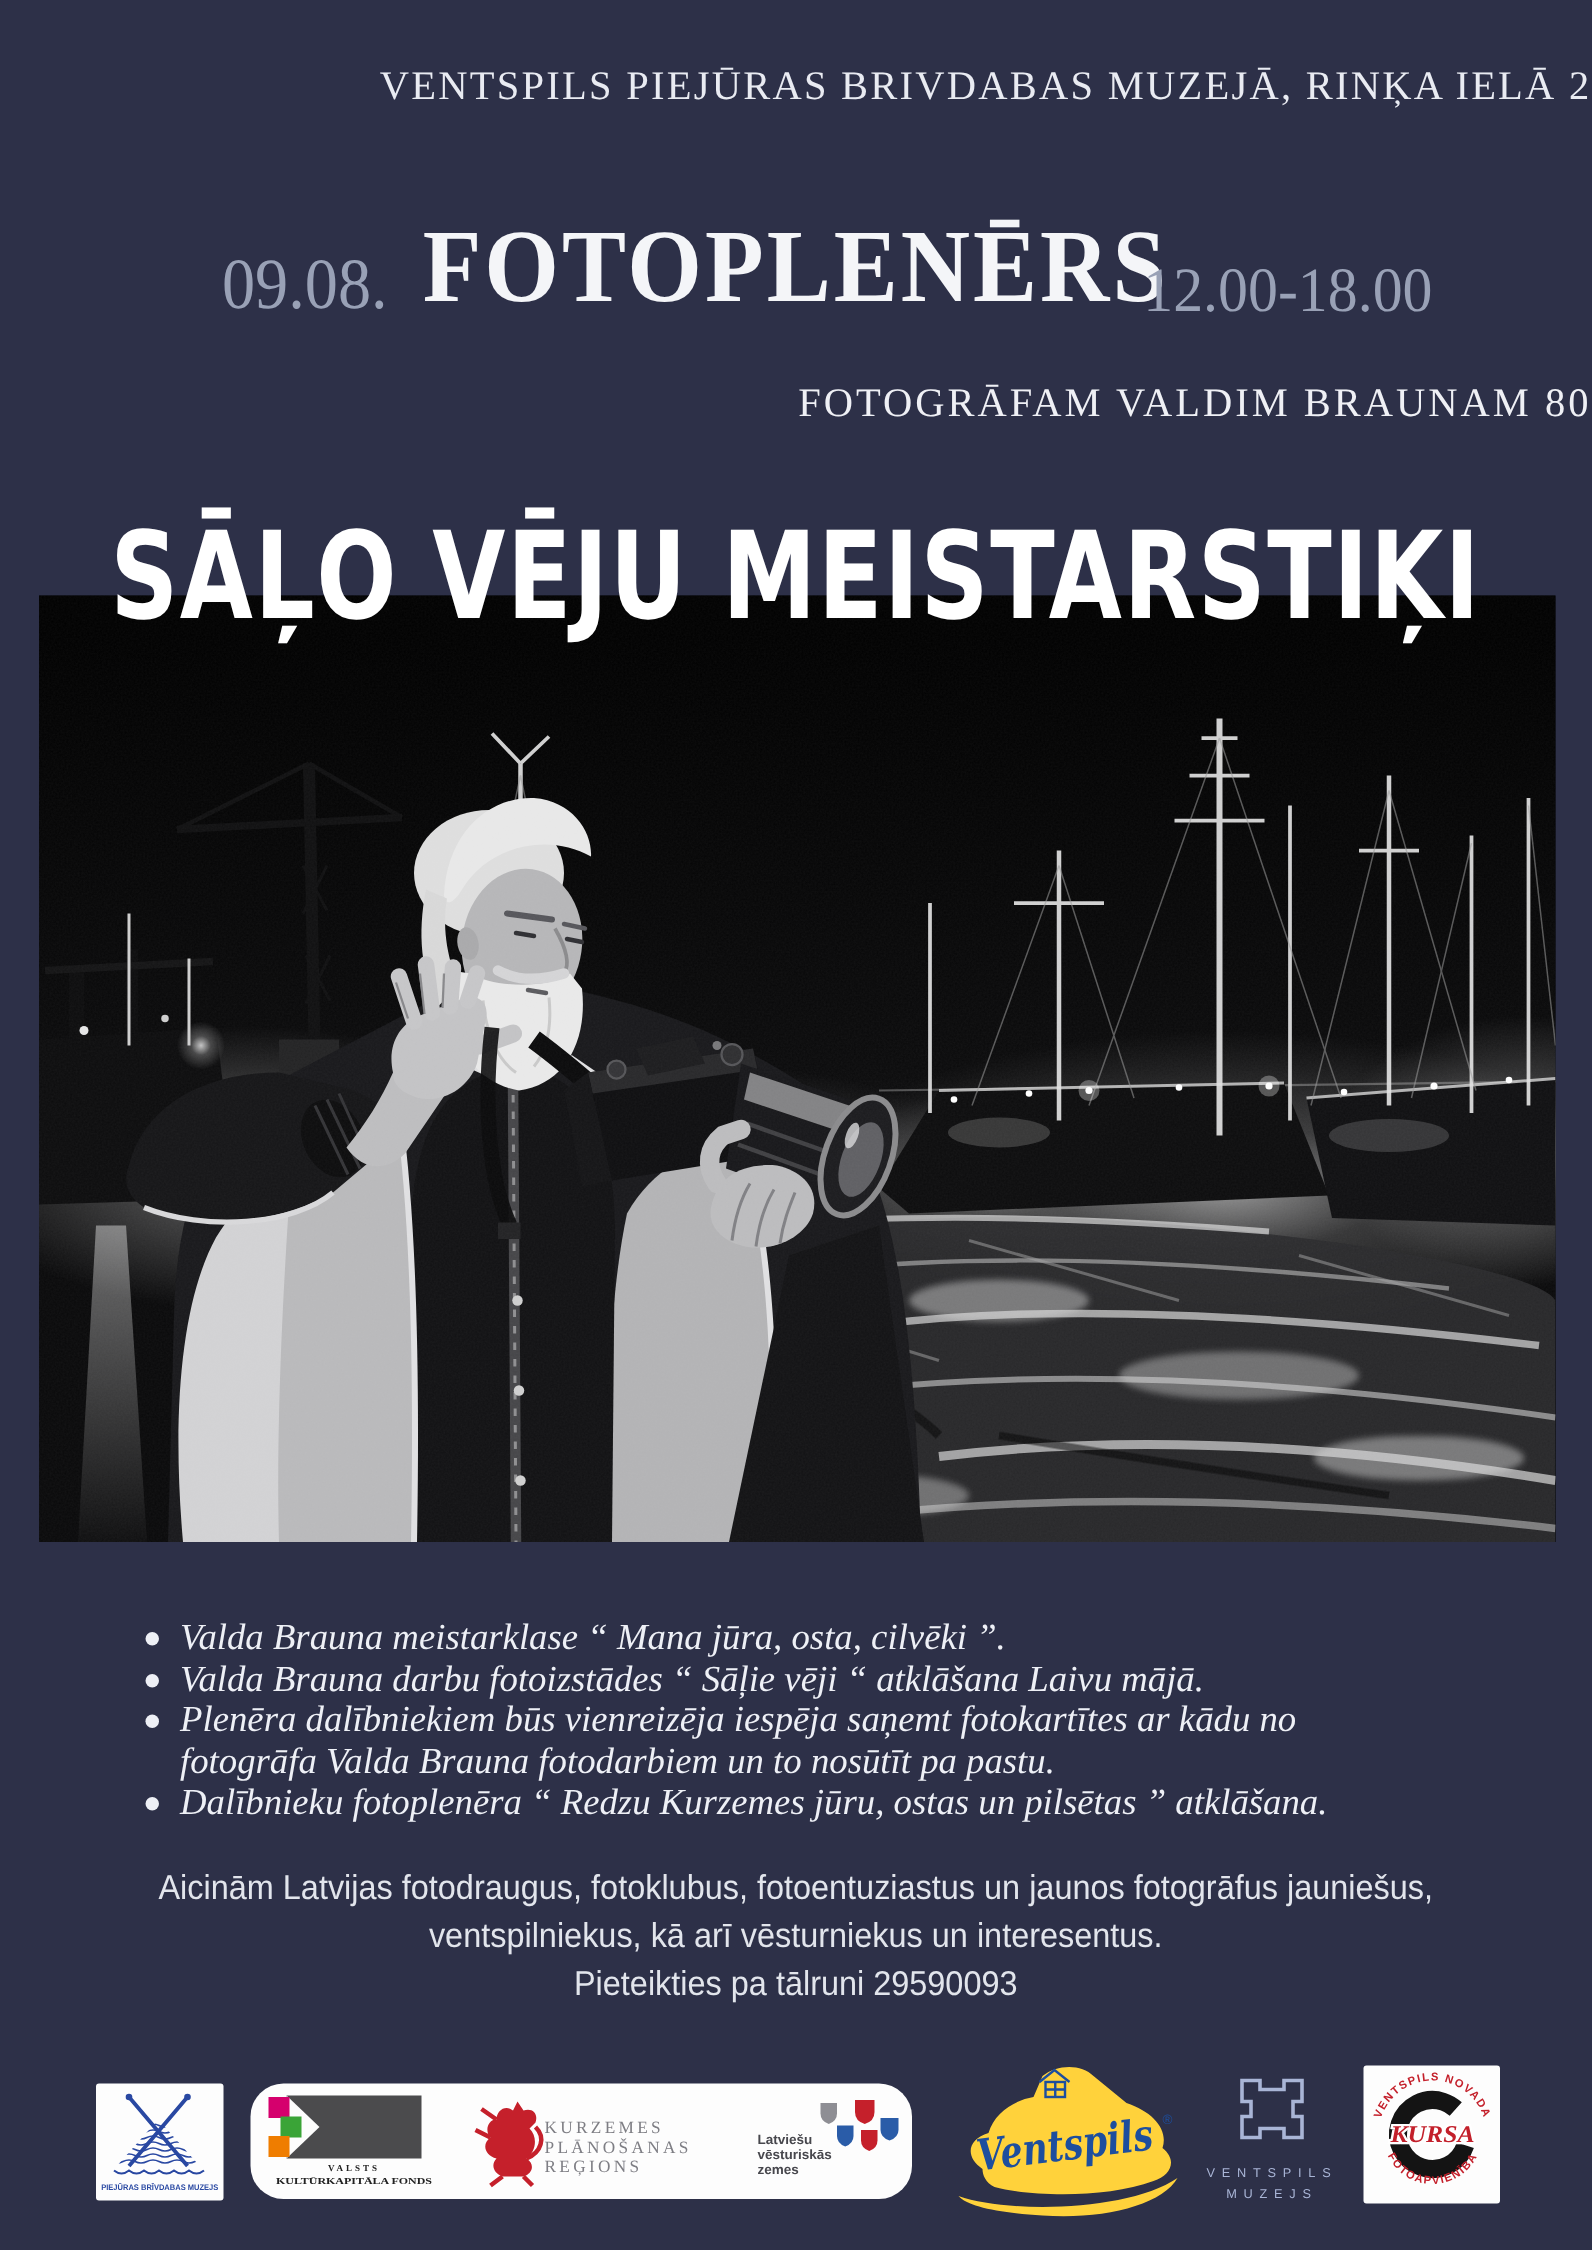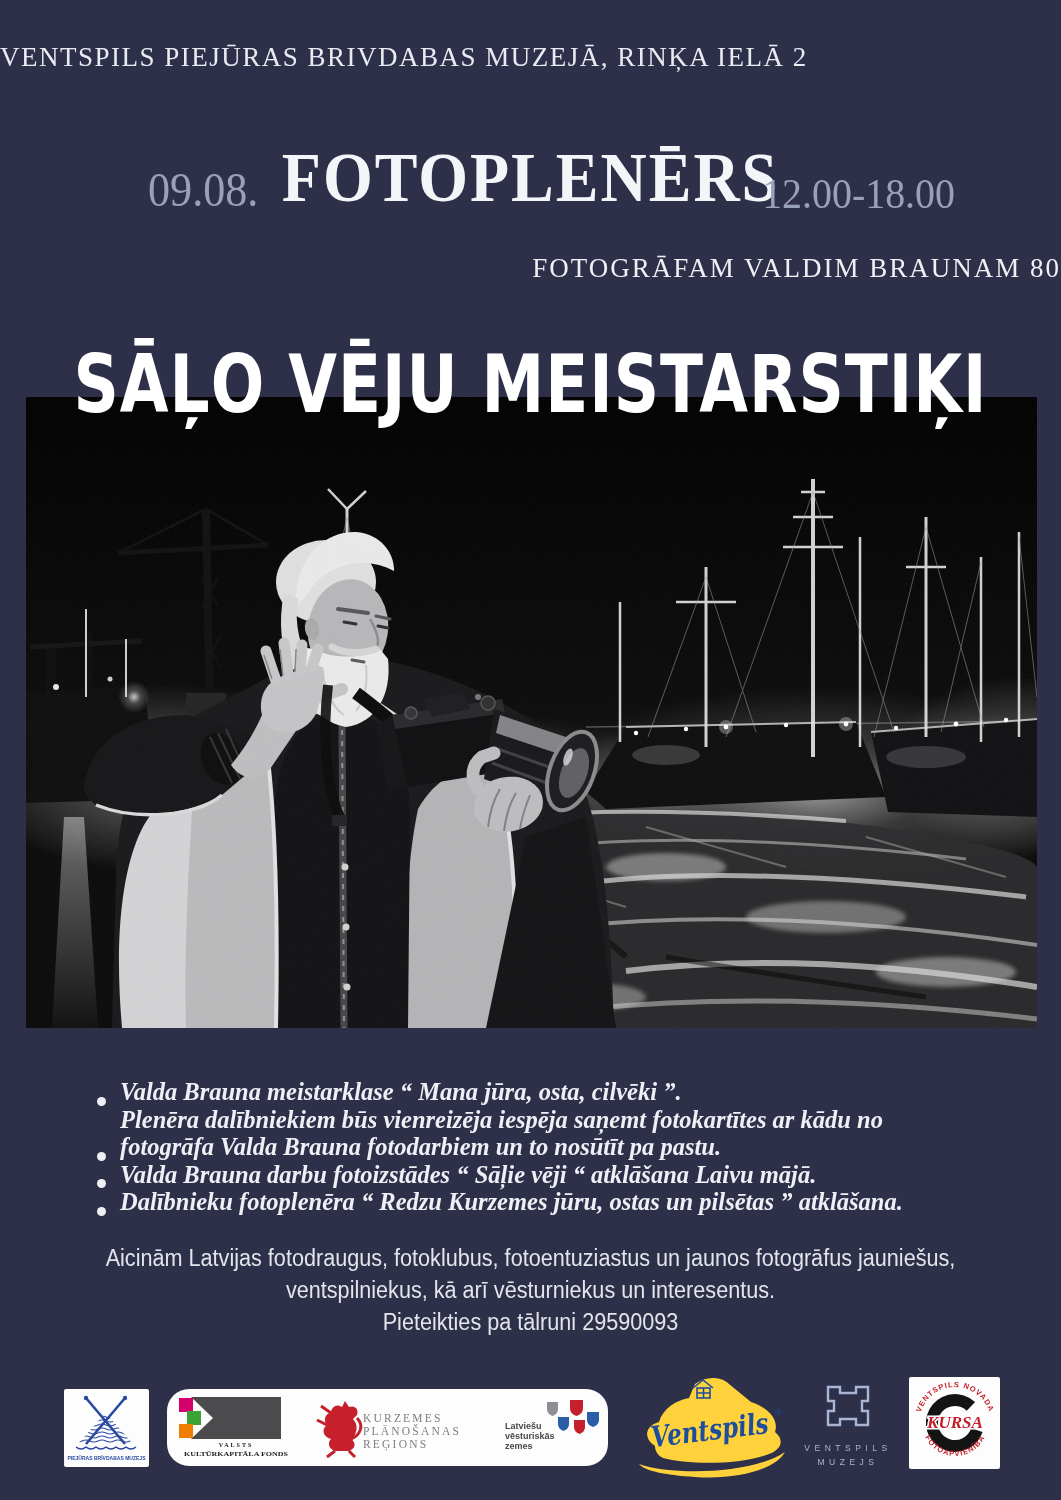--- a/index.html
+++ b/index.html
@@ -5,7 +5,7 @@
   html,body{margin:0;padding:0;background:#2d3048;}
   .poster{position:relative;width:1061px;height:1500px;background:#2d3048;overflow:hidden;
           font-family:"Liberation Serif",serif;margin:0 auto;}
-  .venue{position:absolute;top:42px;left:0;width:100%;text-align:left;color:#e9ebf2;
+  .venue{position:absolute;top:42px;left:0;width:100%;text-align:right;color:#e9ebf2;
          font-size:27px;letter-spacing:1.5px;}
   .event-date{position:absolute;top:162px;left:148px;color:#99a1b6;font-size:48px;
          transform:scaleX(.92);transform-origin:left top;}

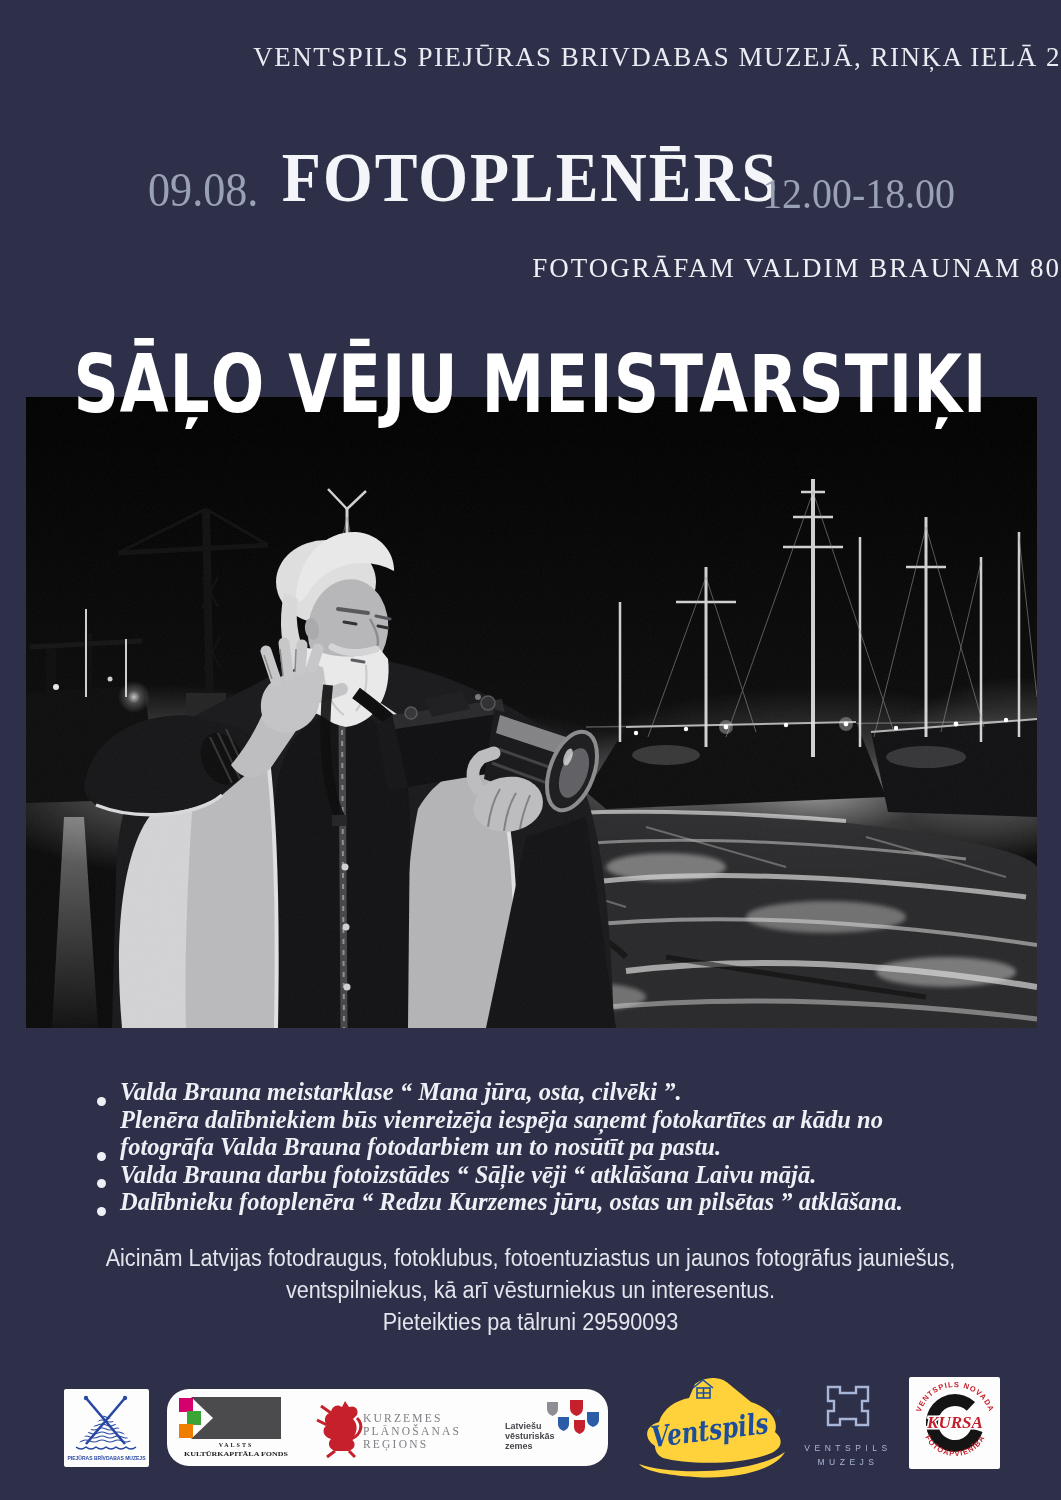--- a/index.html
+++ b/index.html
@@ -22,7 +22,7 @@
   .photo svg{display:block;width:100%;height:100%;}
   .bullets{position:absolute;left:97px;top:1078px;width:858px;color:#eef0f6;
          font-size:24.5px;font-style:italic;line-height:27.5px;}
-  .bullet{display:flex;align-items:flex-end;font-weight:bold;}
+  .bullet{display:flex;align-items:flex-start;}
   .bullet .dot{flex:none;width:9px;height:9px;border-radius:50%;background:#eef0f6;margin:10px 14px 0 0;}
   .invite{position:absolute;top:1242px;left:0;width:100%;text-align:center;color:#e2e5ec;
          font-family:"Liberation Sans",sans-serif;font-size:23px;line-height:32px;

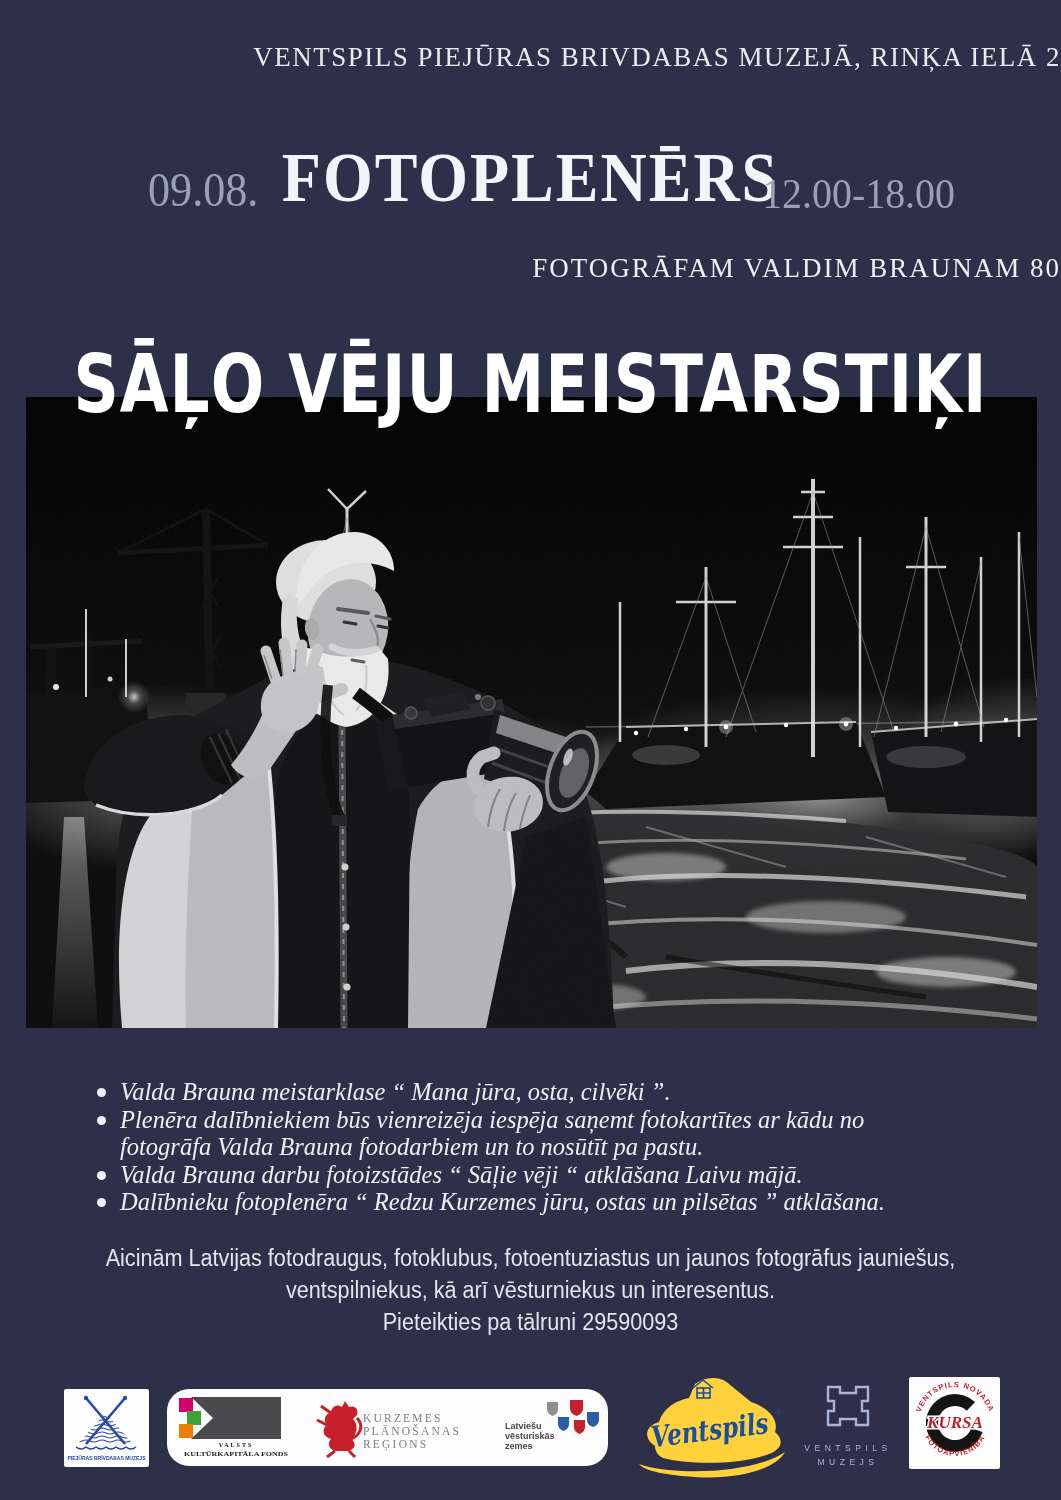--- a/index.html
+++ b/index.html
@@ -290,11 +290,11 @@
     </div>
     <div class="bullet">
       <span class="dot"></span>
-      <span>Plenēra dalībniekiem būs vienreizēja iespēja saņemt fotokartītes ar kādu no fotogrāfa Valda Brauna fotodarbiem un to nosūtīt pa pastu.</span>
+      <span>Valda Brauna darbu fotoizstādes “ Sāļie vēji “ atklāšana Laivu mājā.</span>
     </div>
     <div class="bullet">
       <span class="dot"></span>
-      <span>Valda Brauna darbu fotoizstādes “ Sāļie vēji “ atklāšana Laivu mājā.</span>
+      <span>Plenēra dalībniekiem būs vienreizēja iespēja saņemt fotokartītes ar kādu no fotogrāfa Valda Brauna fotodarbiem un to nosūtīt pa pastu.</span>
     </div>
     <div class="bullet">
       <span class="dot"></span>

